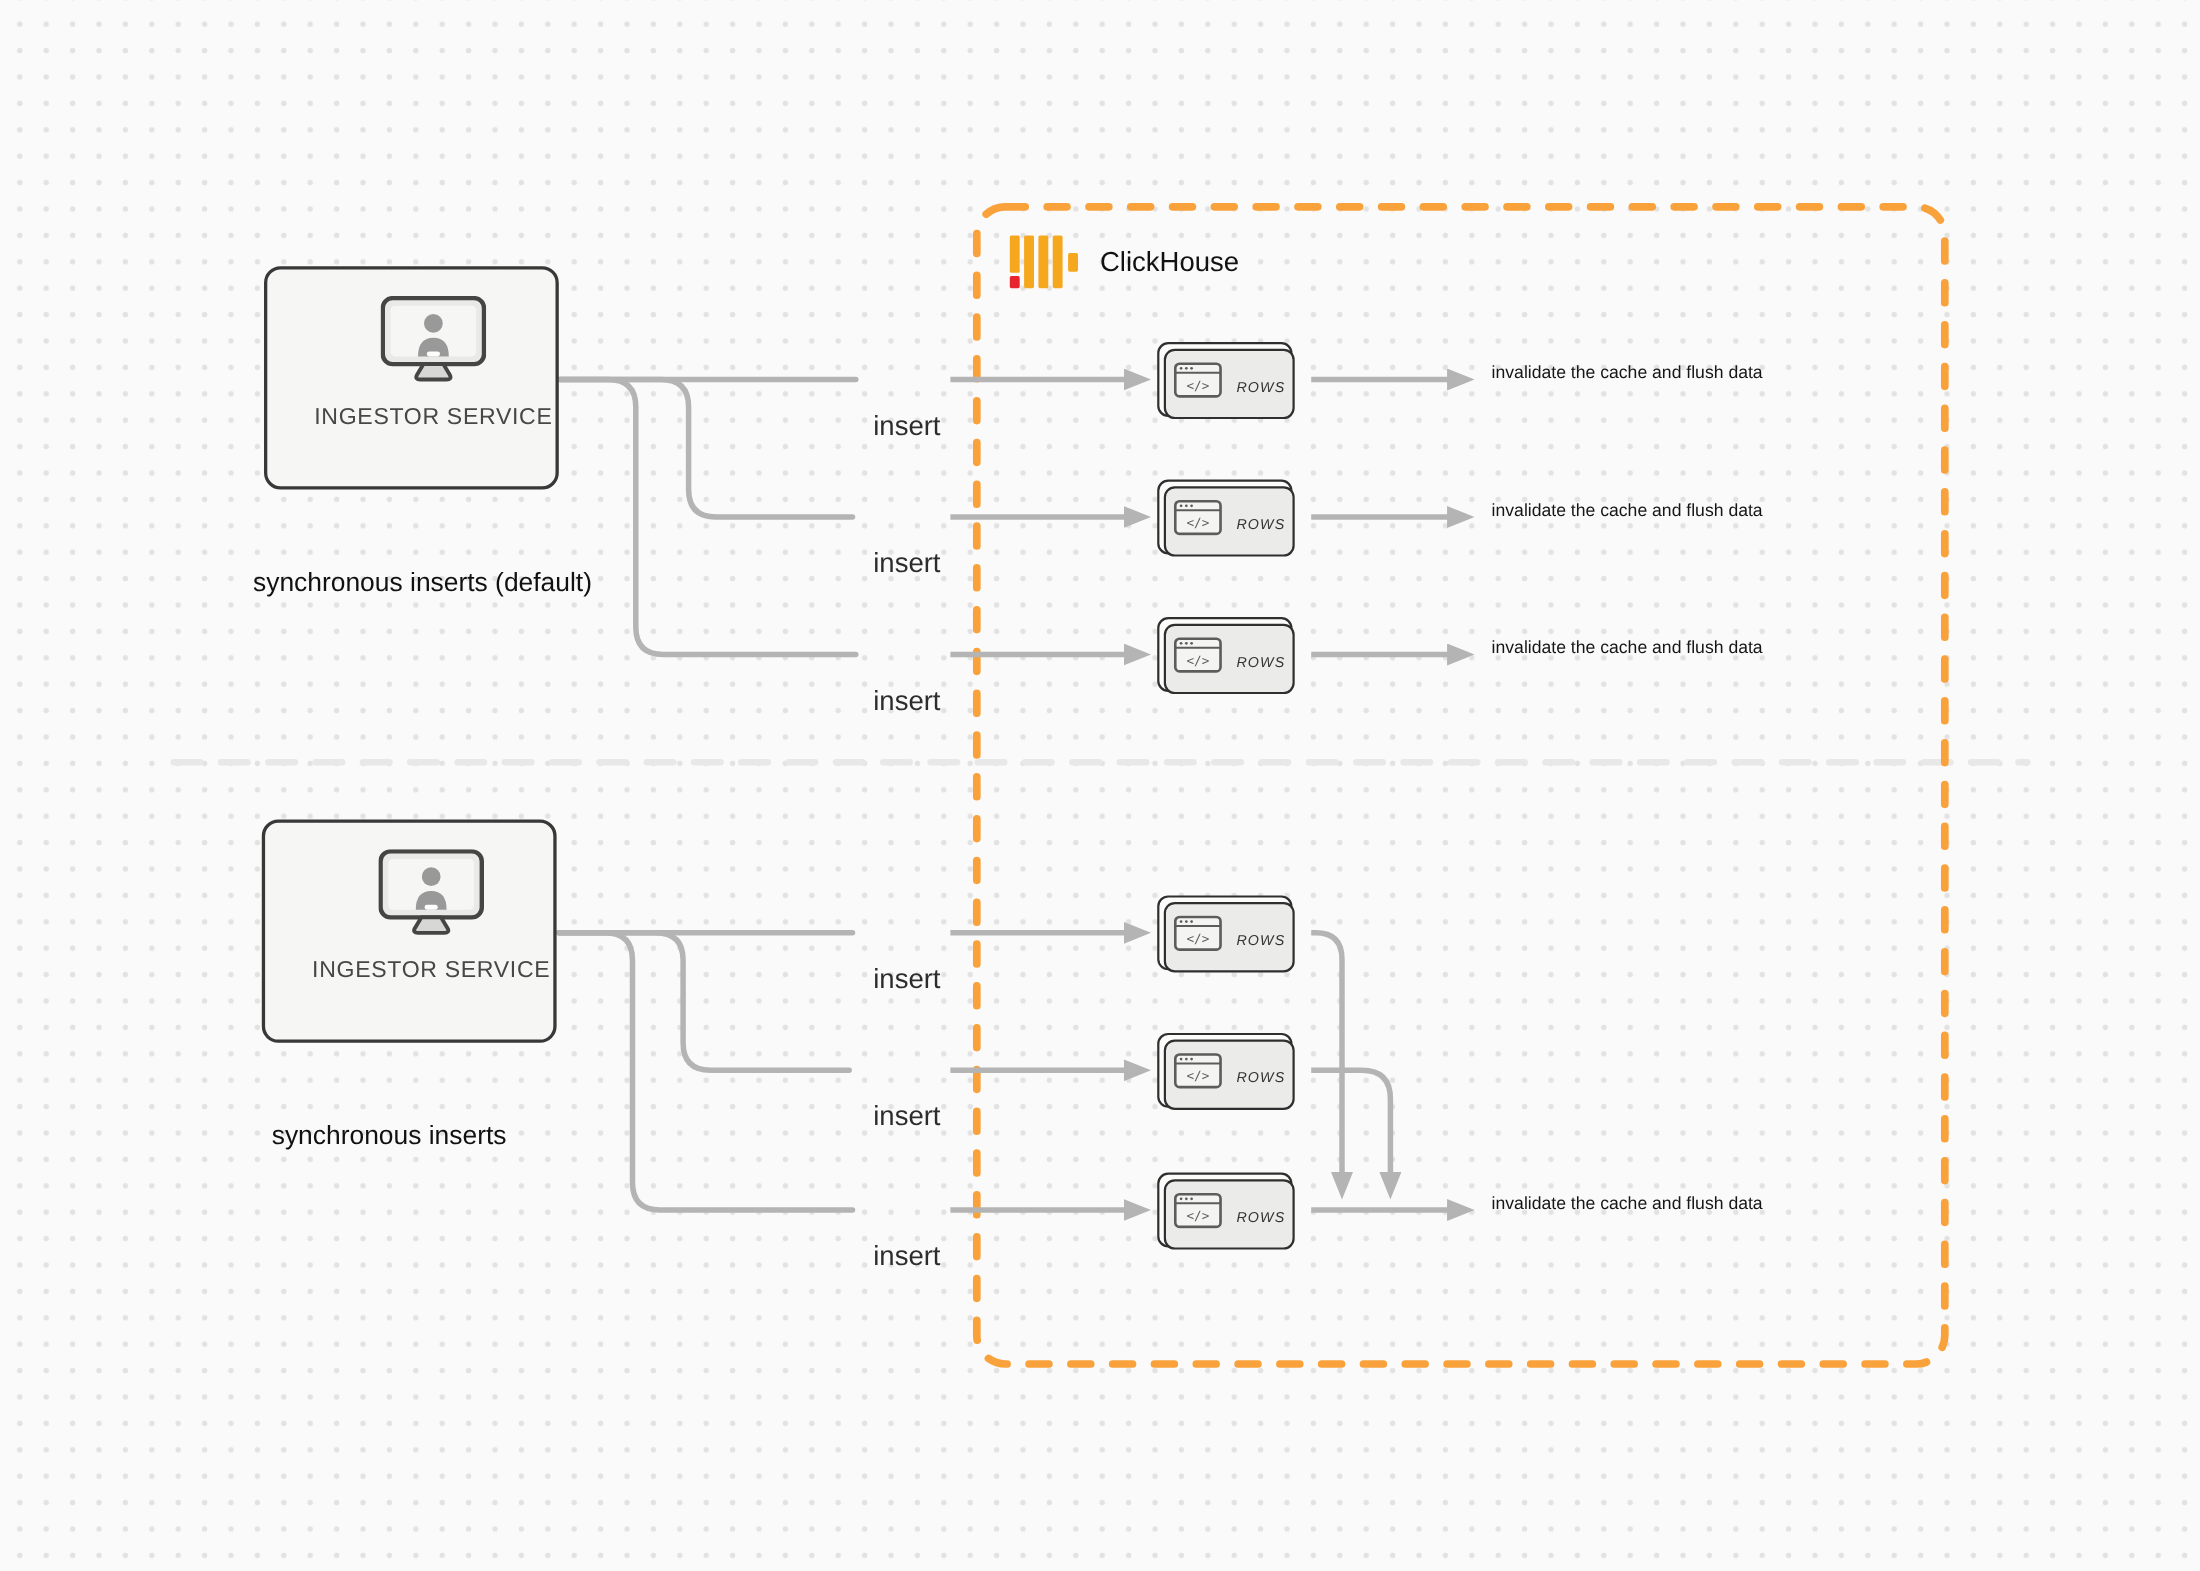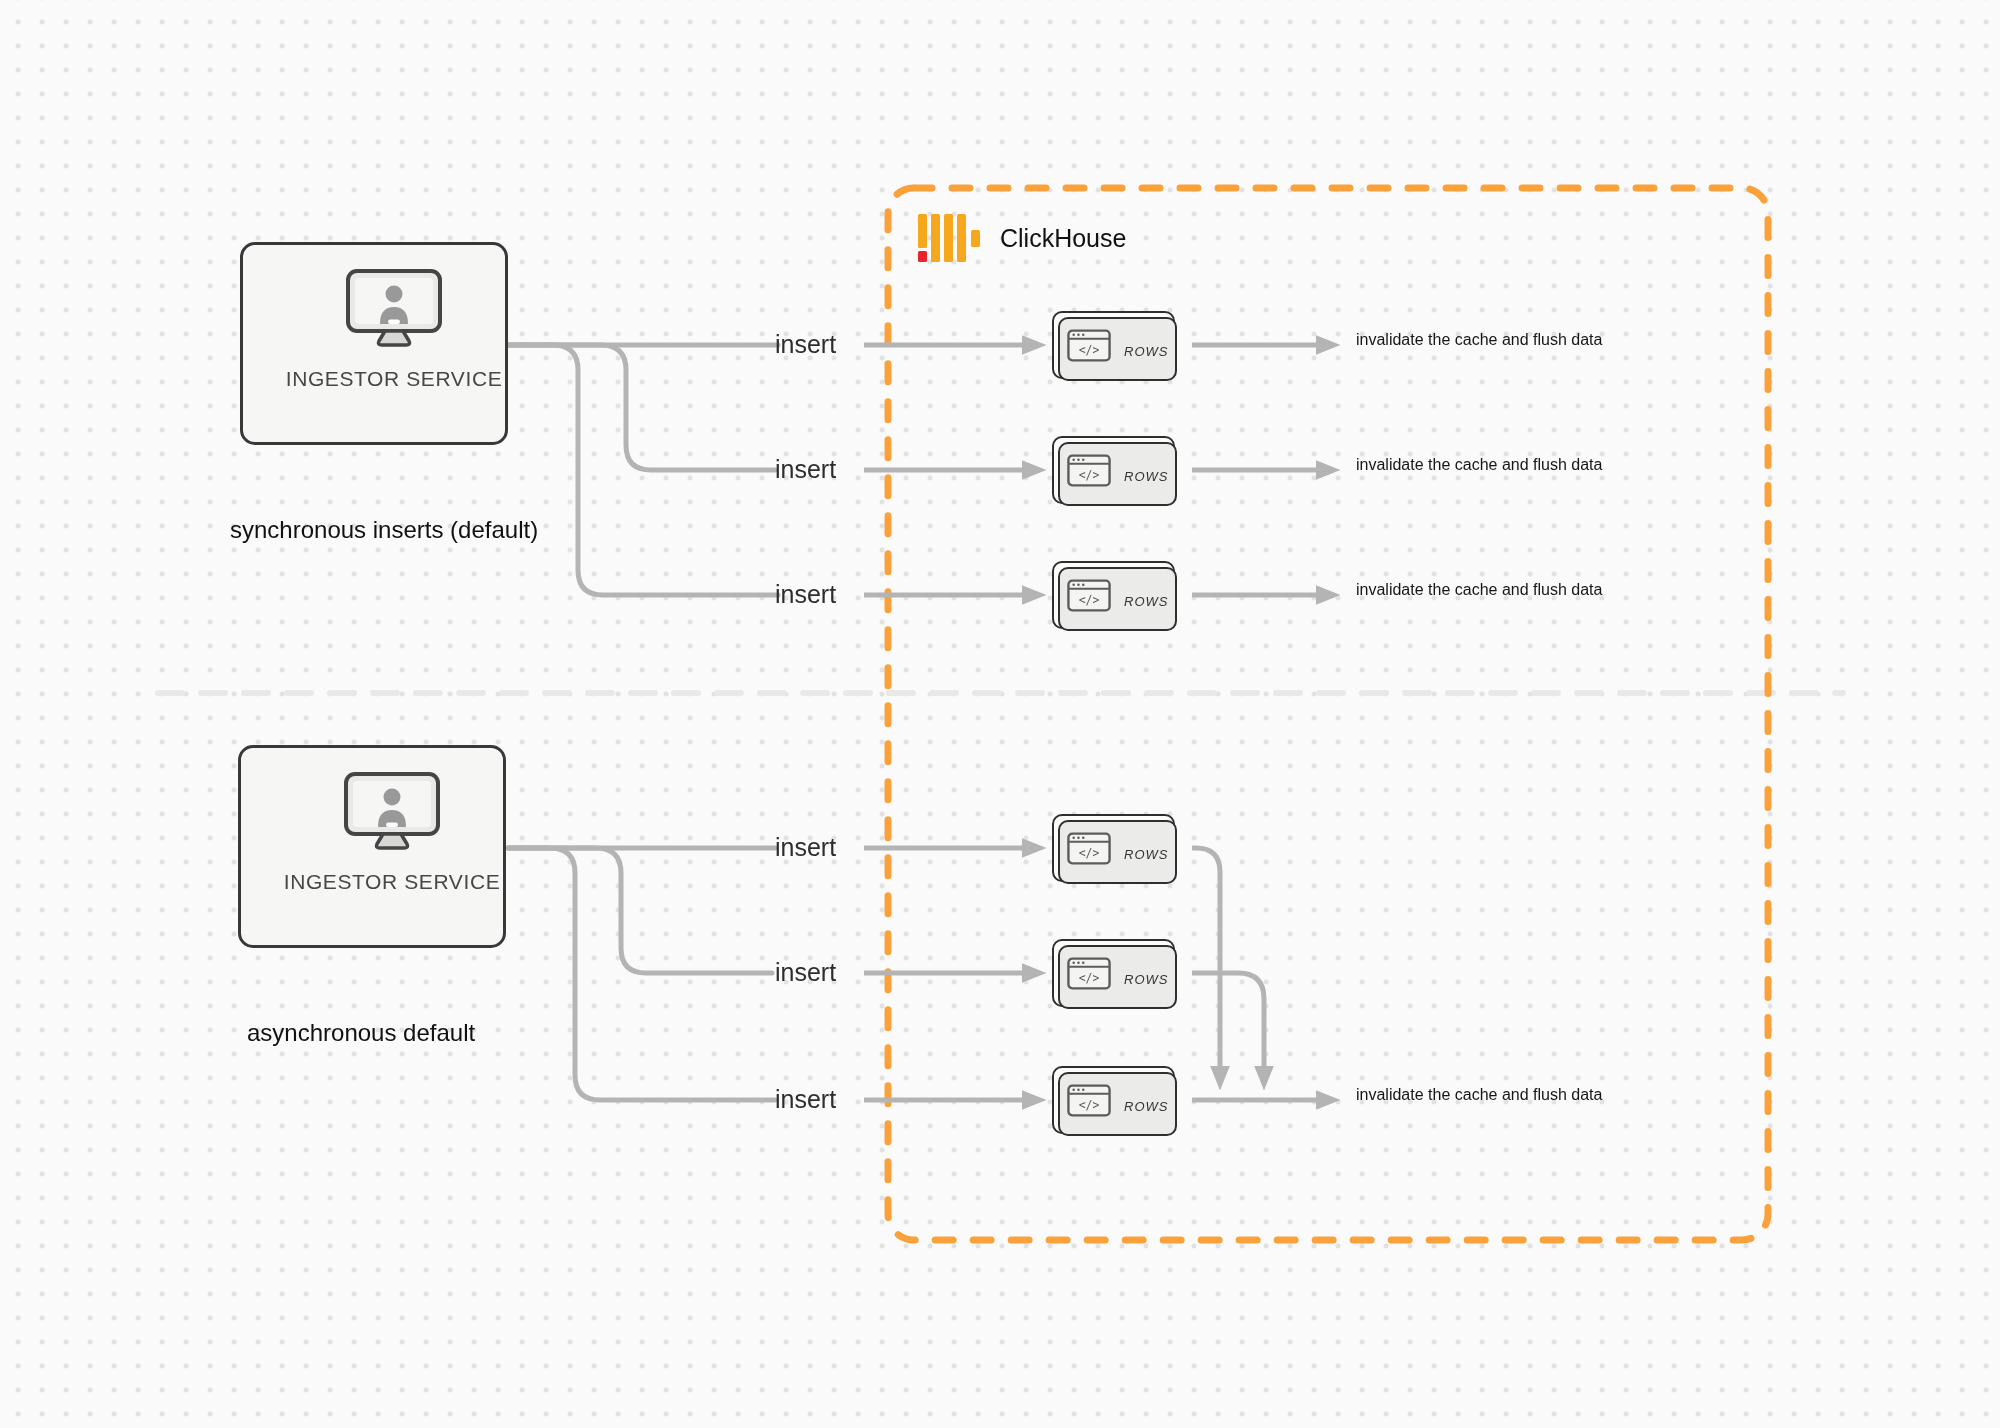--- a/index.html
+++ b/index.html
@@ -27,8 +27,8 @@
     position:absolute;font-size:24px;font-weight:normal;color:#111;white-space:nowrap;z-index:2;
   }
   .insert-label{
-    position:absolute;width:80px;text-align:left;font-size:25px;color:#2d2d2d;
-    white-space:nowrap;z-index:2;
+    position:absolute;width:80px;text-align:right;font-size:25px;color:#2d2d2d;
+    white-space:nowrap;z-index:2;margin-top:43px;
   }
   .result-label{
     position:absolute;font-size:16px;color:#161616;white-space:nowrap;z-index:2;

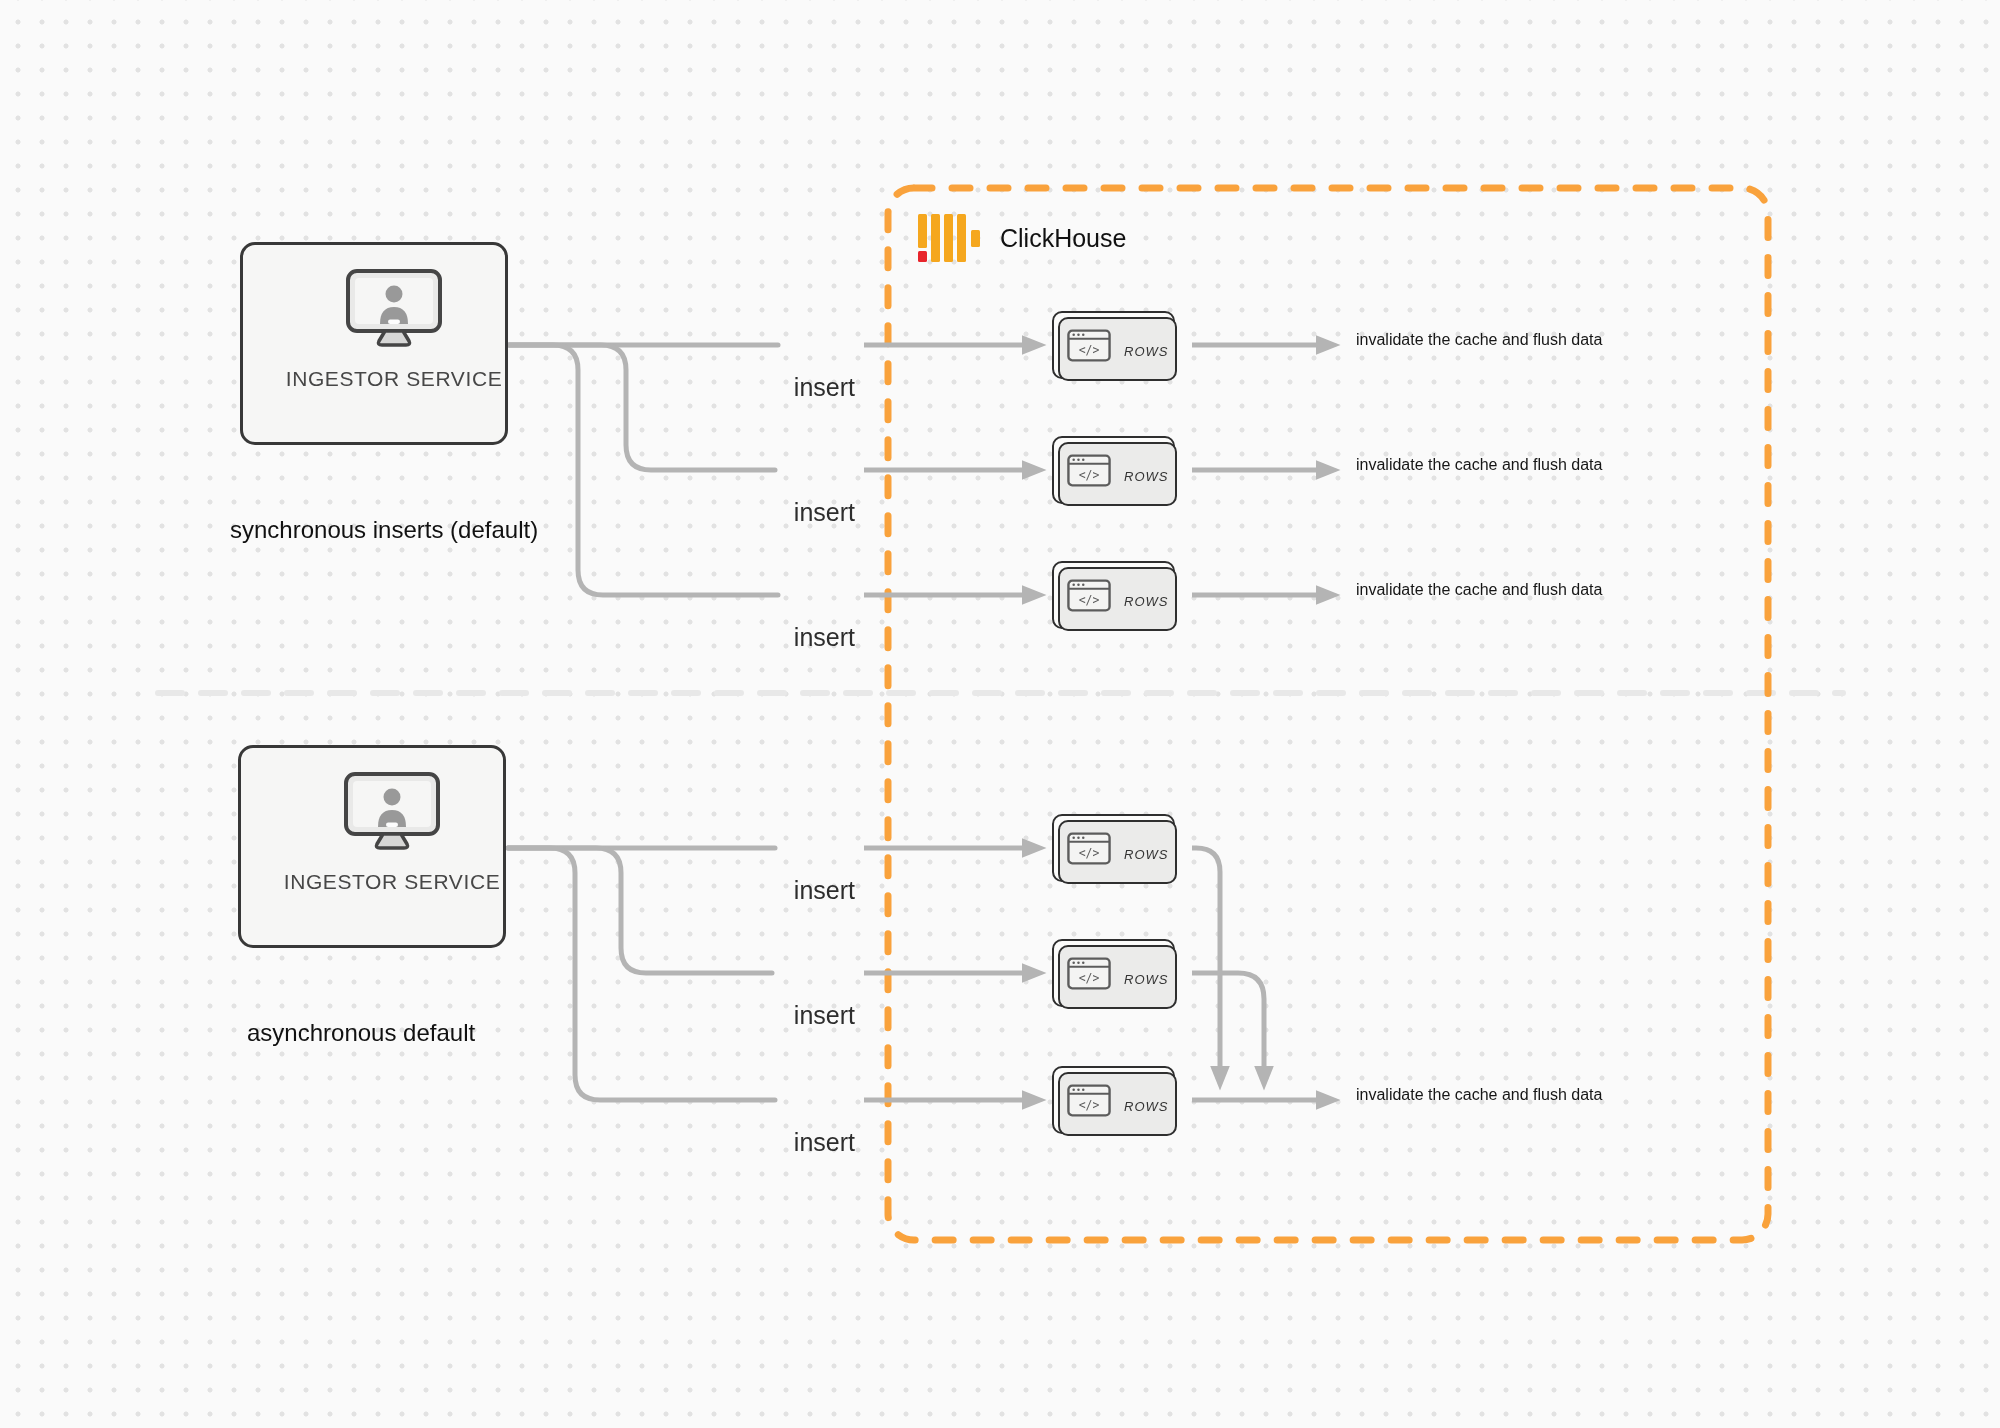--- a/index.html
+++ b/index.html
@@ -192,7 +192,7 @@
     <div class="service-label">INGESTOR SERVICE</div>
   </div>
 
-  <div class="caption" style="left:247px;top:1019px">asynchronous default</div>
+  <div class="caption" style="left:247px;top:1019px">synchronous inserts</div>
 
   <div class="insert-label" style="left:775px;top:833px">insert</div>
   <div class="insert-label" style="left:775px;top:958px">insert</div>

